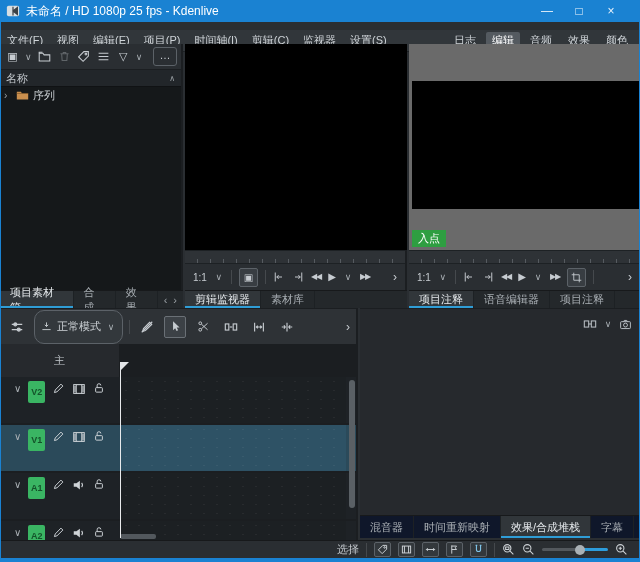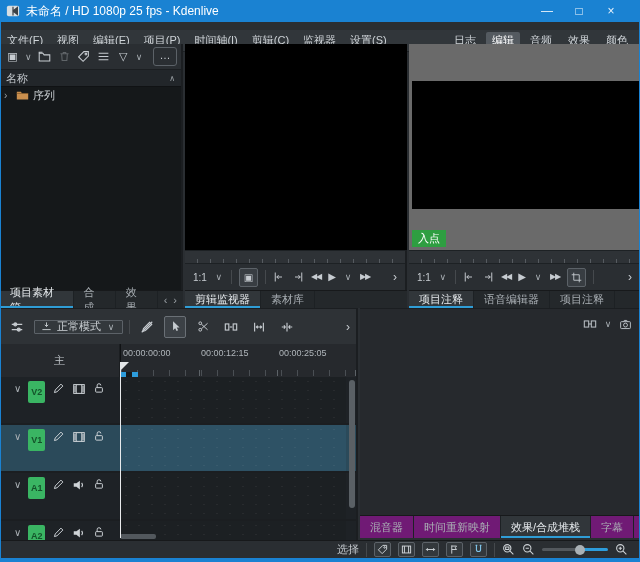--- a/index.html
+++ b/index.html
@@ -73,7 +73,7 @@
   
   #tl-toolbar{left:0;top:308px;width:358px;height:36px;background:#2e3236;border-top:1px solid #1b1e21;
               border-right:2px solid #1b1e21;display:flex;align-items:center;padding:0 6px;gap:6px;}
-  #mode-dropdown{display:flex;align-items:center;gap:5px;height:14px;border:1px solid #5c6268;border-radius:1px;
+  #mode-dropdown{display:flex;align-items:center;gap:5px;height:34px;border:1px solid #5c6268;border-radius:10px;
                  padding:0 6px;font-size:11px;color:#ced3d7;background:#33383c;}
   .tool-btn{display:flex;align-items:center;justify-content:center;width:22px;height:22px;color:#c6cbd0;}
   .tool-btn.selected{background:#3c4146;border:1px solid #6a7076;border-radius:2px;}

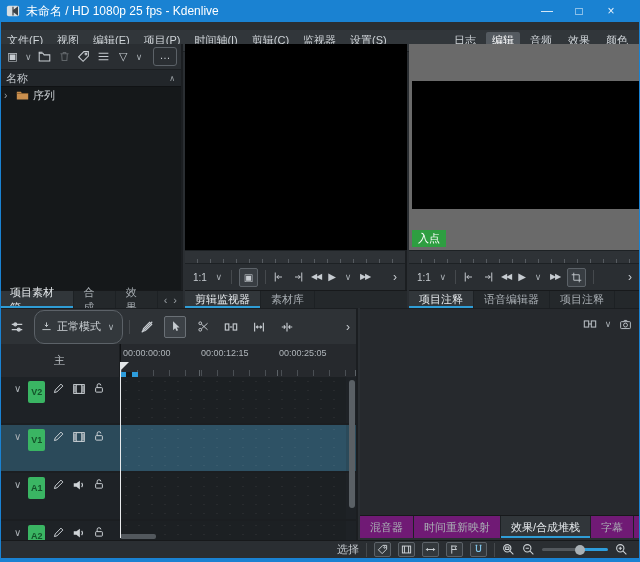--- a/index.html
+++ b/index.html
@@ -389,14 +389,6 @@
     <div id="tl-head-col">
       <span>主</span>
     </div>
-    <div id="tl-ruler">
-      <span class="tc" style="left:2px">00:00:00:00</span>
-      <span class="tc" style="left:80px">00:00:12:15</span>
-      <span class="tc" style="left:158px">00:00:25:05</span>
-      <span class="tc" style="left:236px">00:</span>
-      <span class="ticks"></span>
-      <span id="zone-bar"></span>
-    </div>
 
     <div class="track-row video" style="top:33px;height:46px;">
       <div class="track-head">

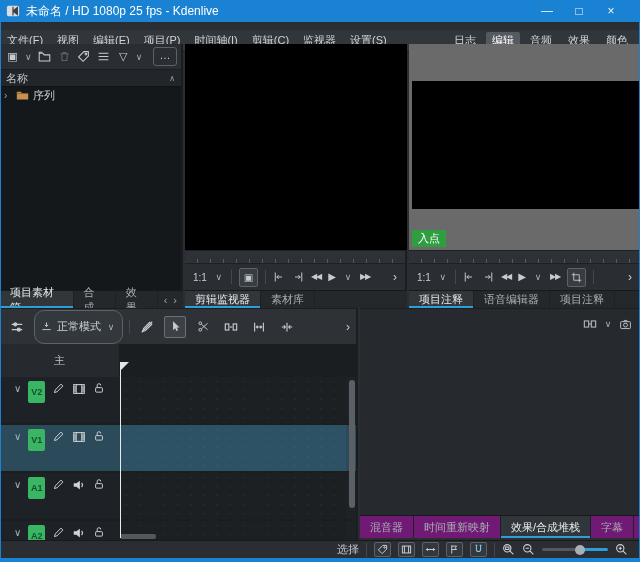--- a/index.html
+++ b/index.html
@@ -83,7 +83,7 @@
   #effect-panel{left:360px;top:308px;width:280px;height:207px;background:#26292d;border-top:1px solid #1b1e21;}
   #effect-header{position:absolute;top:8px;right:8px;display:flex;align-items:center;gap:6px;color:#b9bfc4;}
   #effect-tabs{left:360px;top:515px;width:280px;height:23px;}
-  #effect-tabs .tabbar{height:23px;background:#701a75;}
+  #effect-tabs .tabbar{height:23px;background:#0f172a;}
 
   
   #timeline{left:0;top:344px;width:358px;height:196px;background:#1b1e21;border-right:2px solid #1b1e21;overflow:hidden;}

